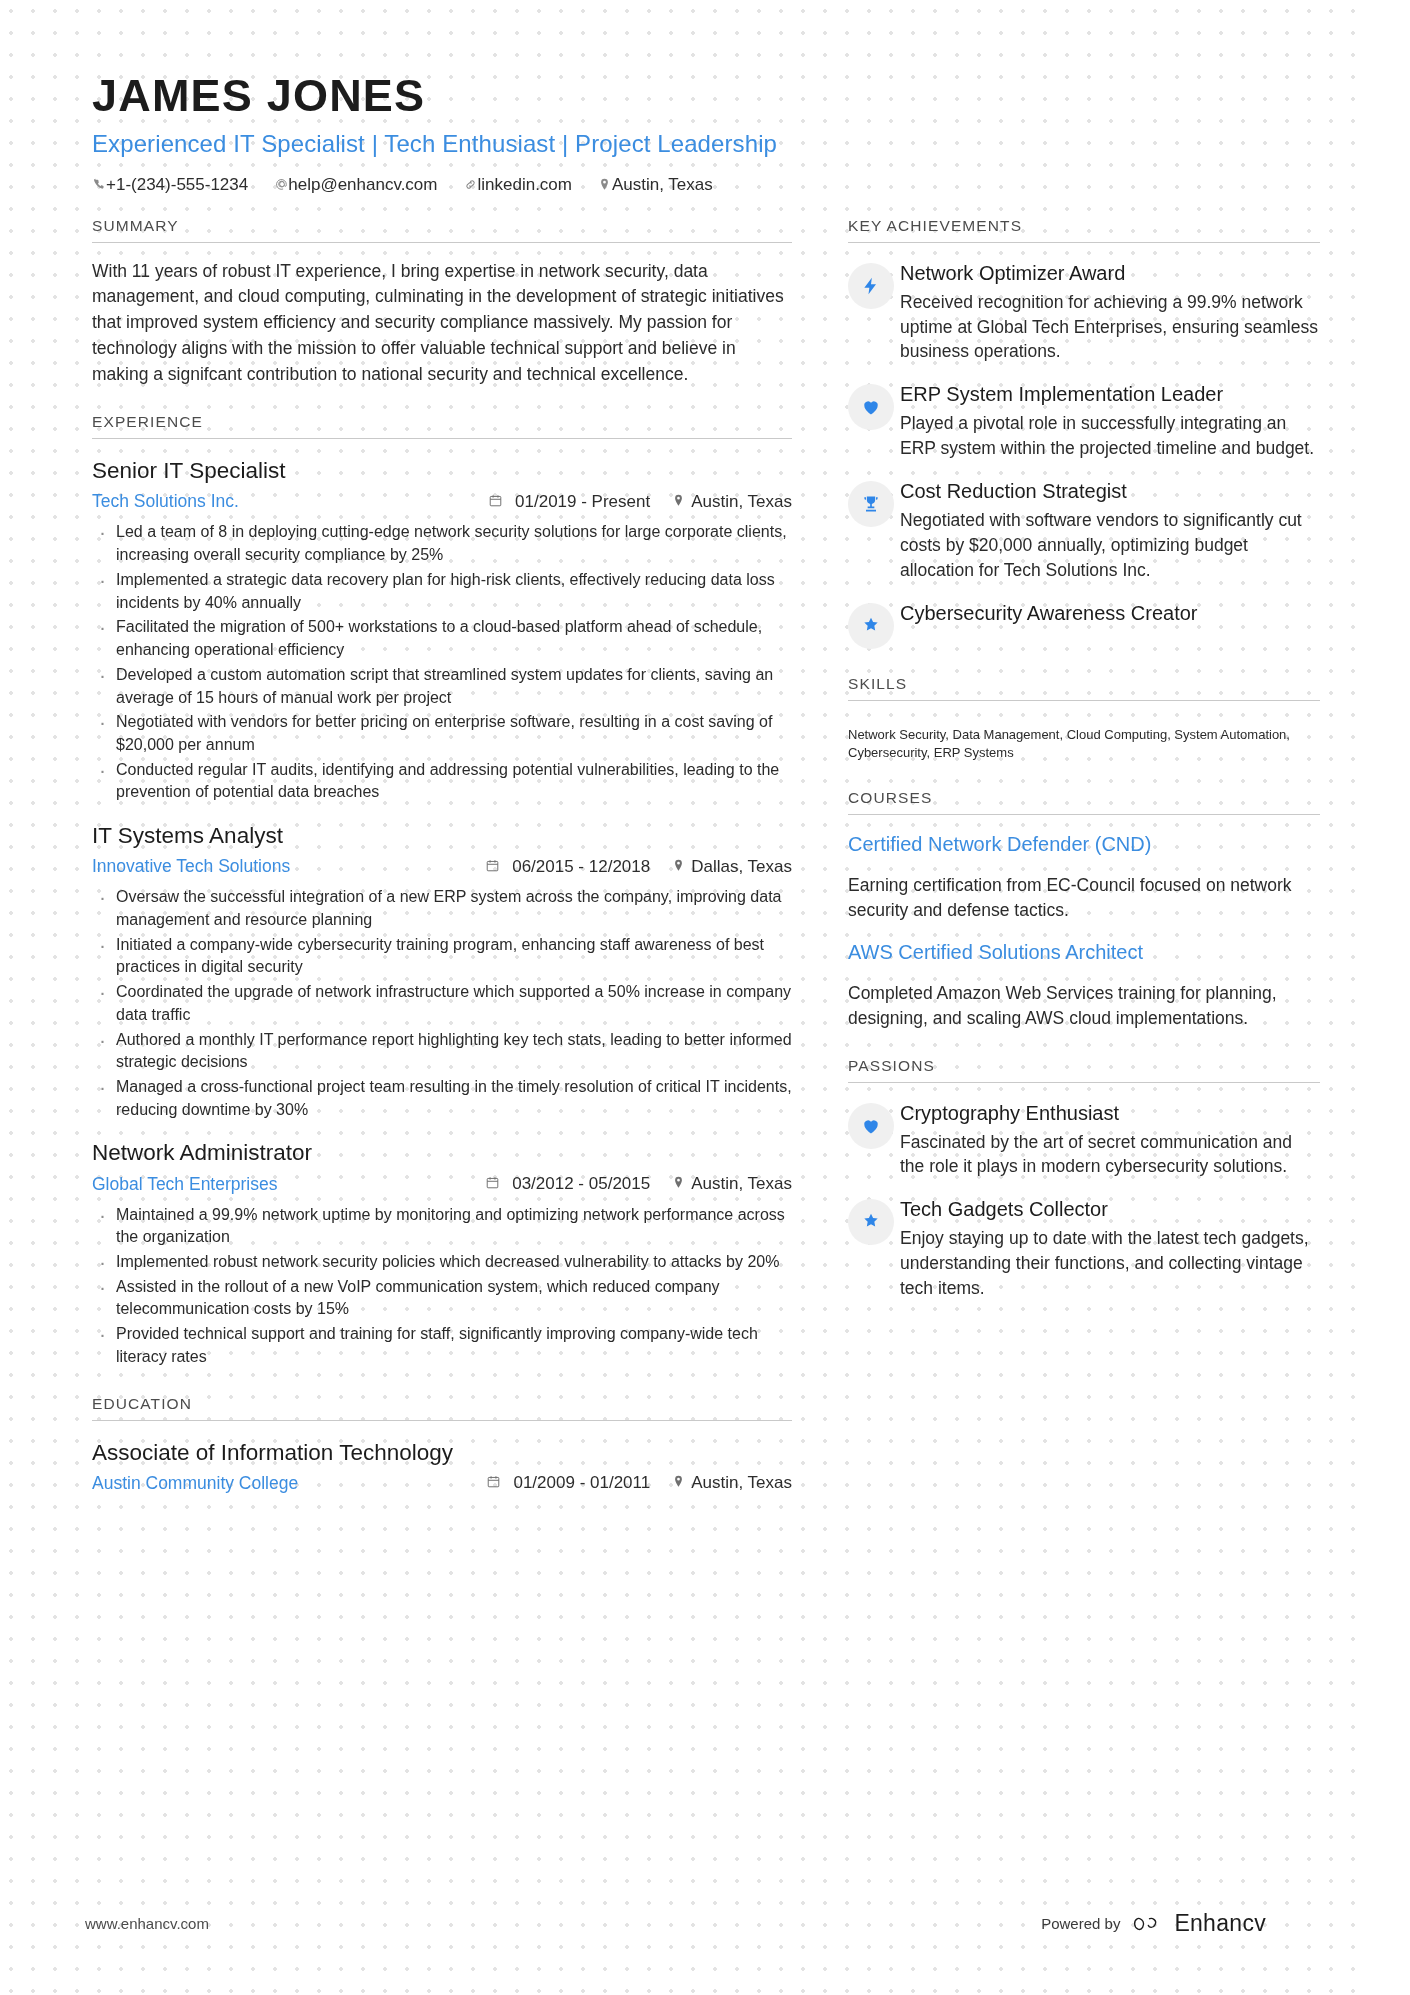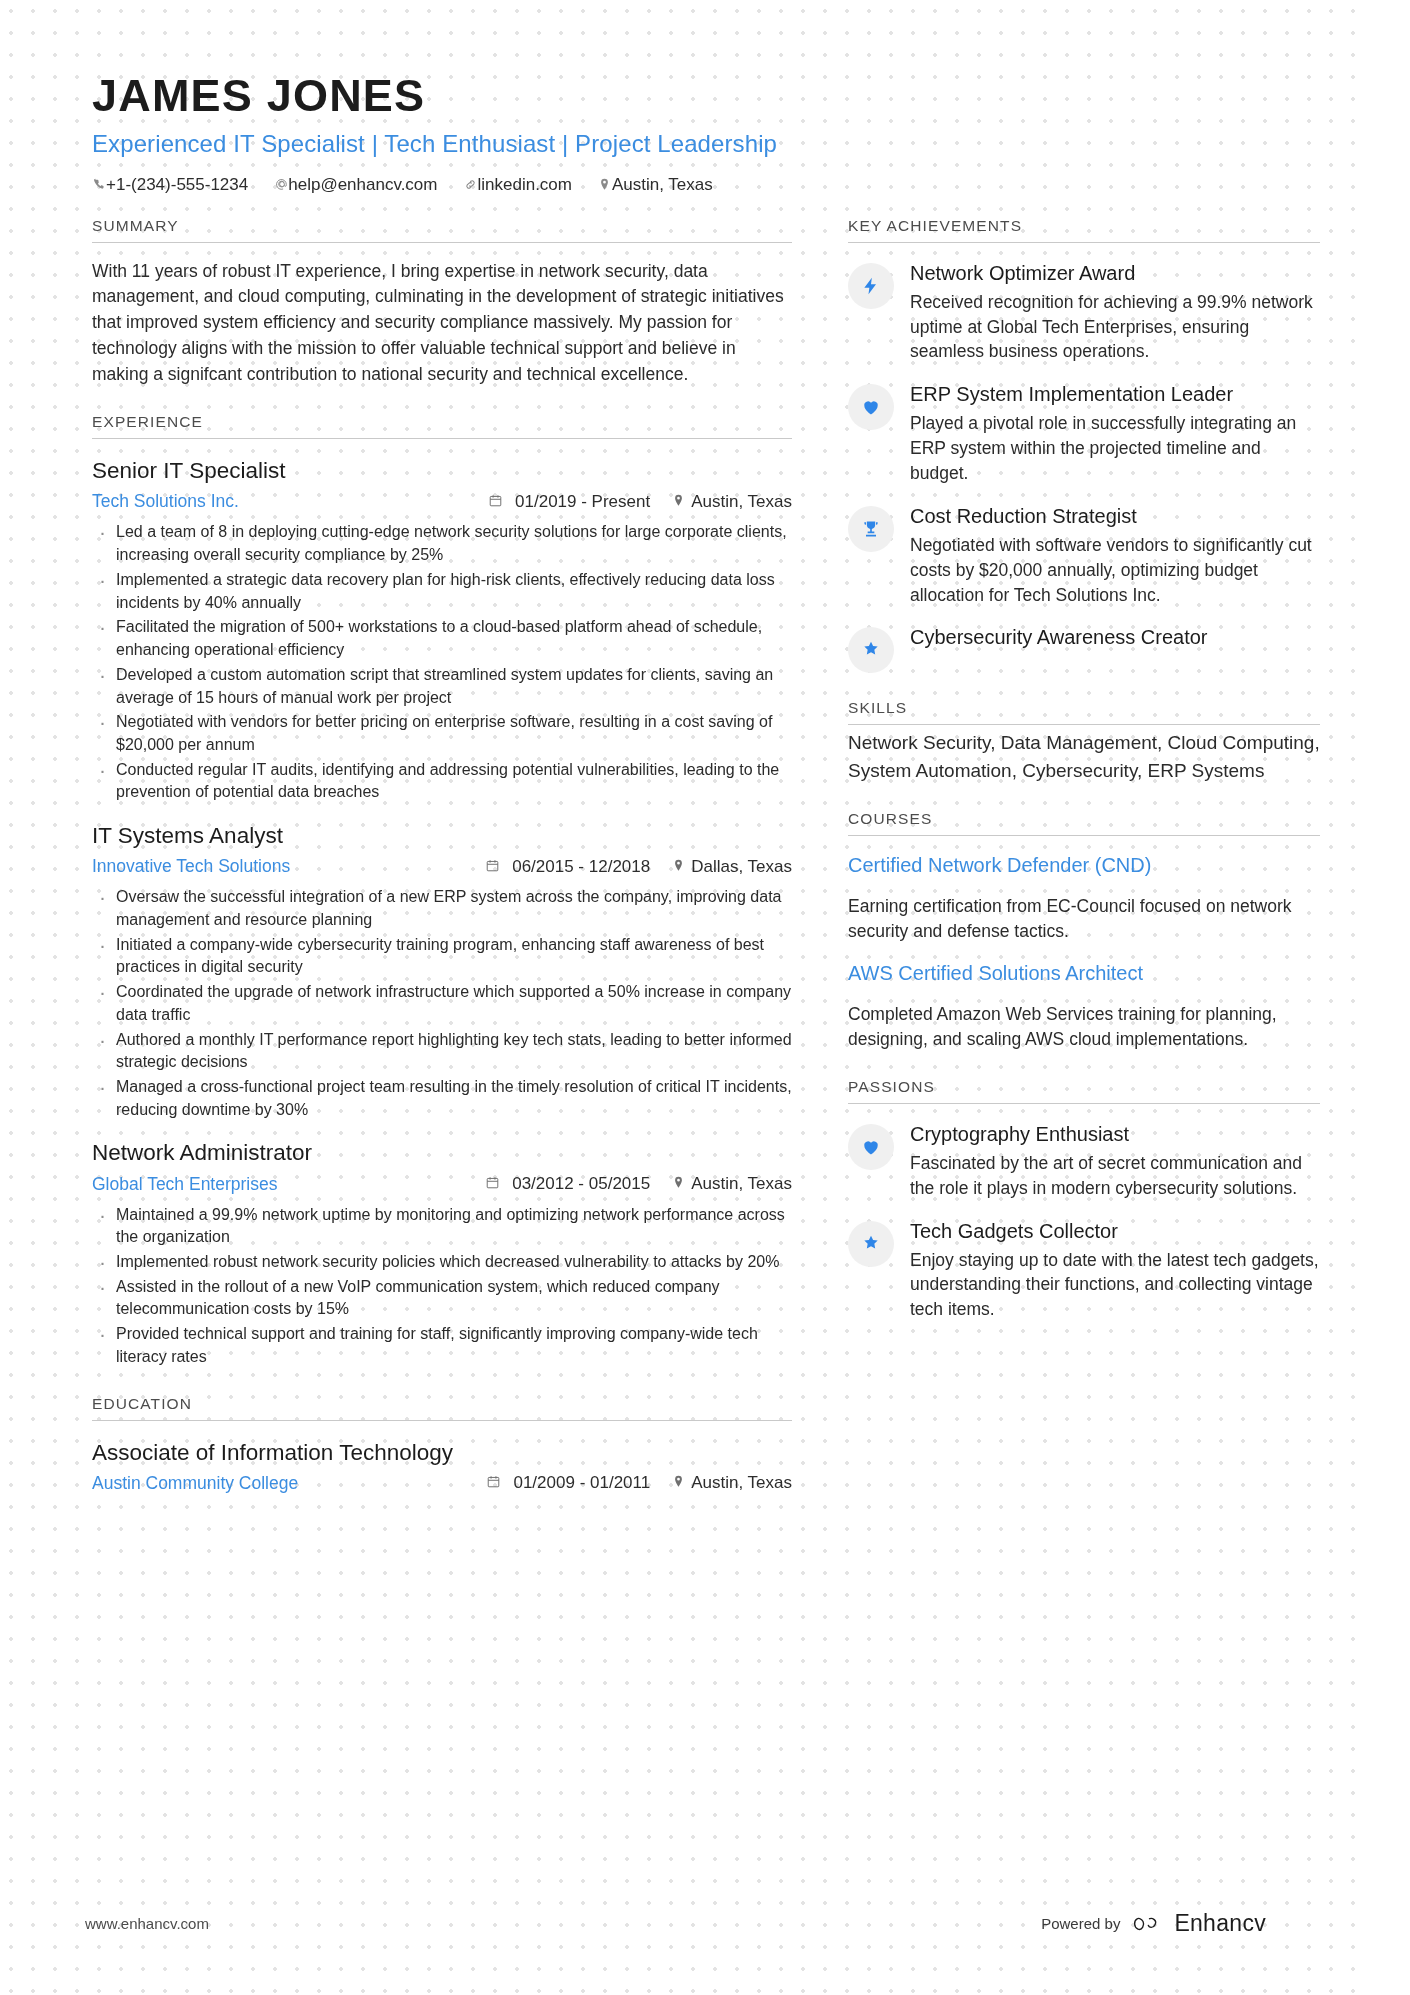--- a/index.html
+++ b/index.html
@@ -149,7 +149,7 @@
   
   .ach {
     display: flex;
-    gap: 16px;
+    gap: 6px;
     margin-top: 18px;
   }
   .ach-icon {

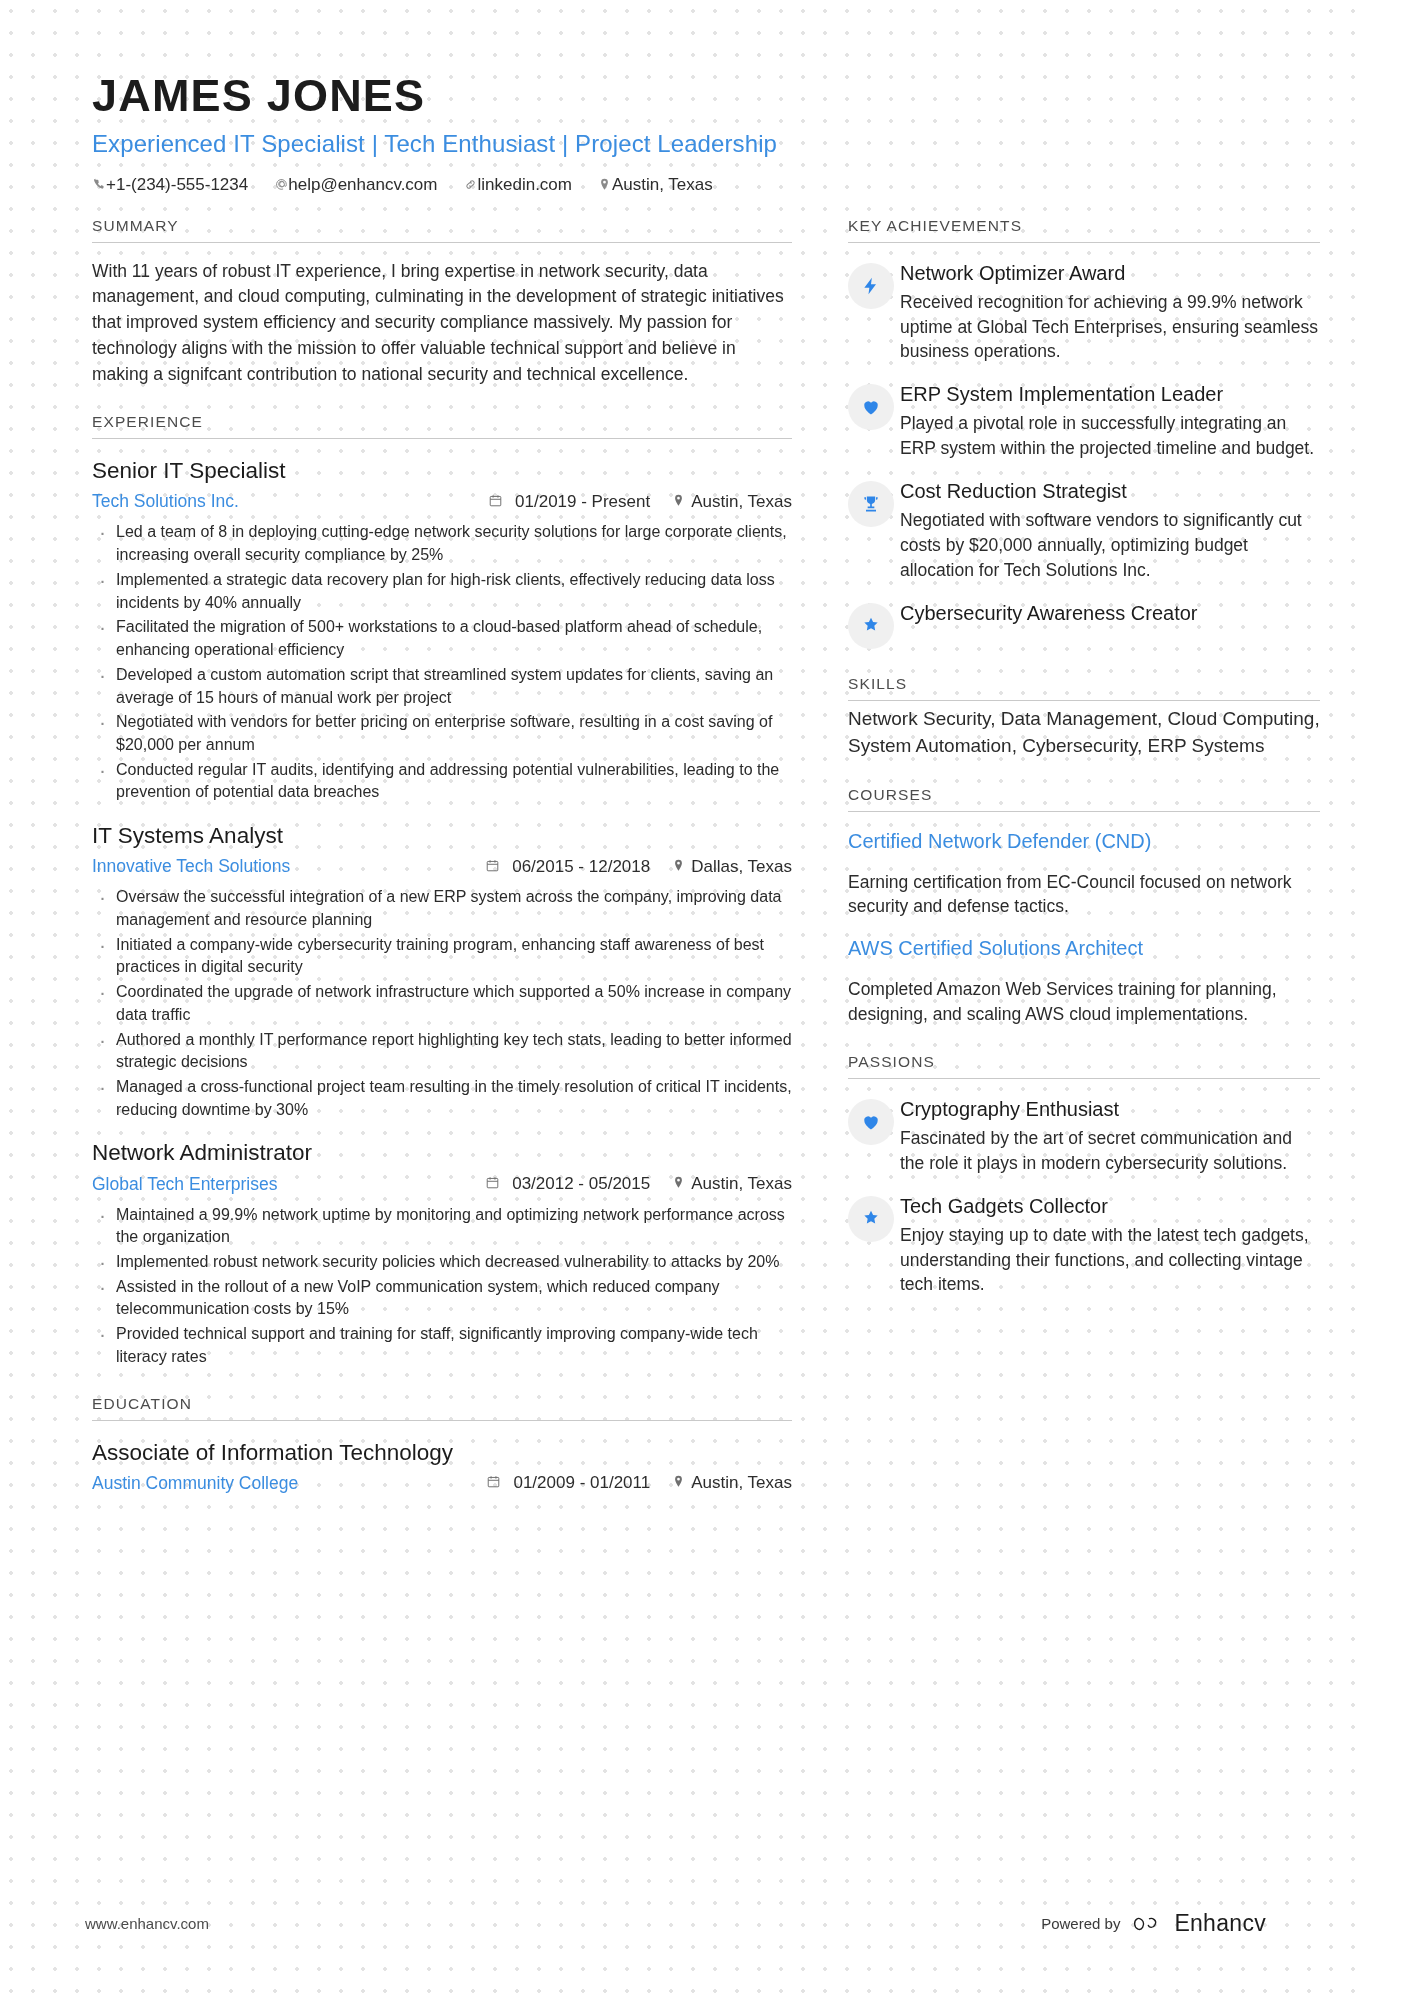--- a/index.html
+++ b/index.html
@@ -179,8 +179,8 @@
   }
 
   .skills-text {
-    margin-top: 4px;
-    font-size: 19px;
+    margin-top: 25px;
+    font-size: 13px;
     line-height: 1.45;
     color: #2b2b2b;
   }

